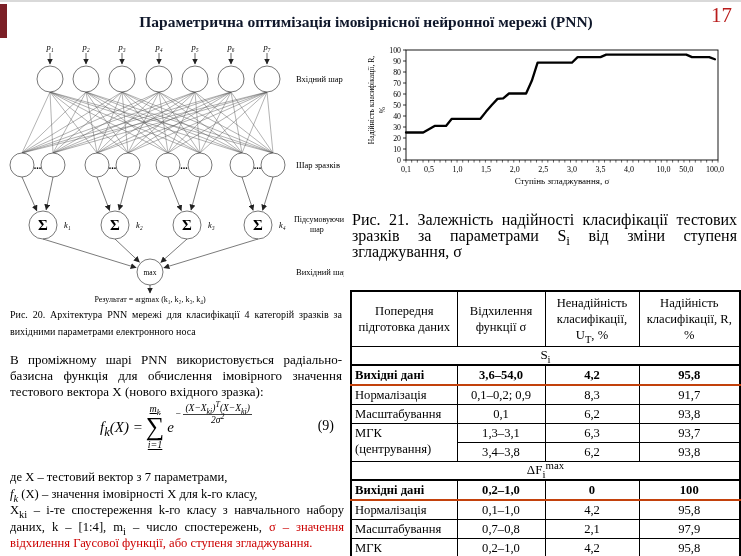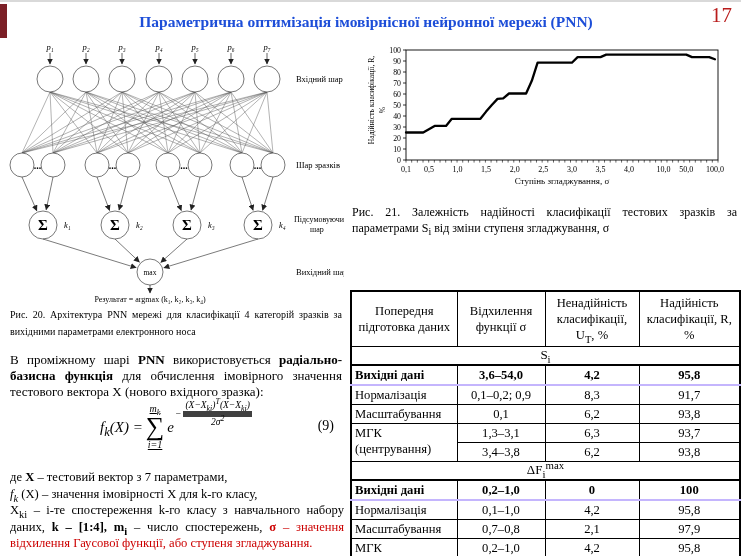--- a/index.html
+++ b/index.html
@@ -9,7 +9,7 @@
   .accent-bar{position:absolute;left:0;top:4px;width:7px;height:34px;background:#7b1f26;}
   .page-number{position:absolute;right:9px;top:3px;font-size:21px;color:#b91c1c;}
   .slide-title{position:absolute;left:30px;top:13px;width:672px;text-align:center;
-               font-weight:bold;font-size:15.5px;color:#1d4ed8;}
+               font-weight:bold;font-size:15.5px;color:#0f172a;}
   
   .diagram-svg{position:absolute;left:4px;top:36px;}
   .fig20-caption{position:absolute;left:10px;top:306px;width:332px;font-size:10px;

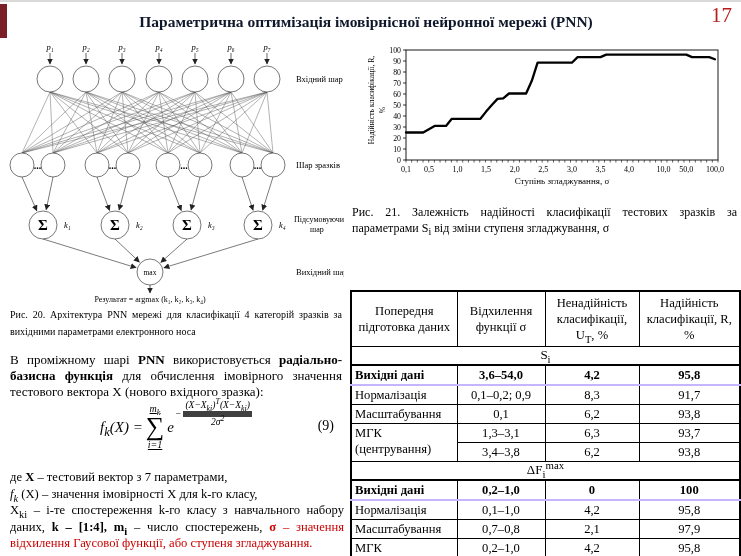--- a/index.html
+++ b/index.html
@@ -34,7 +34,7 @@
         line-height:16.6px;text-align:justify;}
   
   .chart-svg{position:absolute;left:366px;top:38px;}
-  .fig21-caption{position:absolute;left:352px;top:204px;width:385px;font-size:12px;
+  .fig21-caption{position:absolute;left:352px;top:212px;width:385px;font-size:16px;
                  line-height:16px;text-align:justify;}
   .table-title{position:absolute;left:352px;top:245px;width:386px;font-size:15px;line-height:19px;}
   table.t7{position:absolute;left:350px;top:290px;width:389px;border-collapse:collapse;

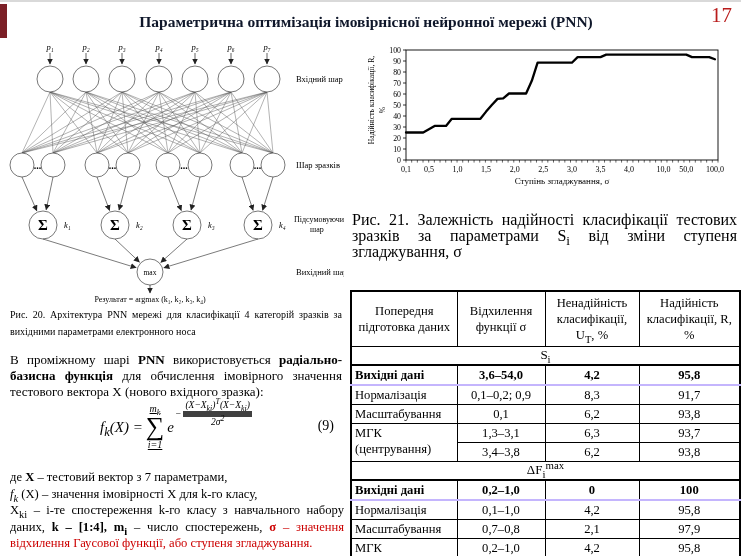--- a/index.html
+++ b/index.html
@@ -16,7 +16,7 @@
                  line-height:17px;text-align:justify;}
   .rbf-par{position:absolute;left:10px;top:352px;width:332px;font-size:13px;
            line-height:15.8px;text-align:justify;}
-  .b{font-weight:bold;}
+  .b{font-weight:normal;}
   .i{font-style:italic;}
   .red{color:#cc0000;}
   .formula-wrap{position:absolute;left:10px;top:398px;width:332px;height:58px;}

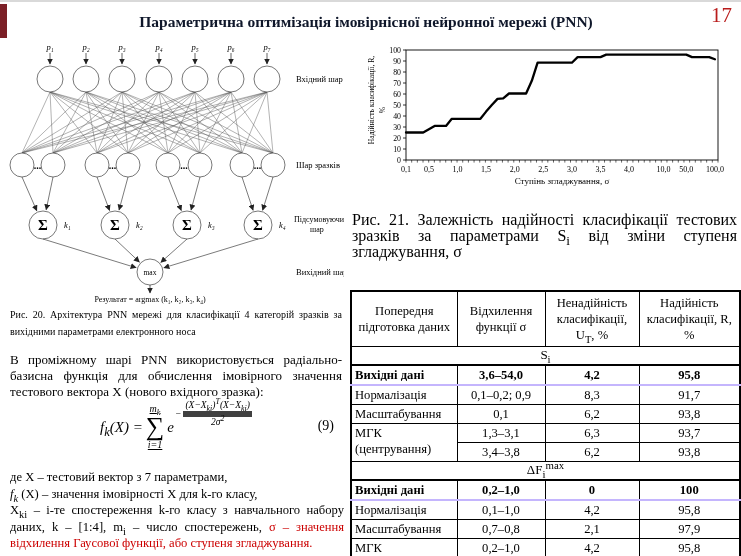--- a/index.html
+++ b/index.html
@@ -43,7 +43,7 @@
   .t7 .hdr td{height:52px;}
   .t7 .lbl{text-align:left;}
   .t7 .sec td{font-size:13px;padding:0;margin-left:17px;}
-  .t7 .bold-row td{font-weight:bold;border-top:2px solid #000;border-bottom:2px solid #c4b5fd;}
+  .t7 .bold-row td{font-weight:bold;border-top:2px solid #000;border-bottom:2px solid #c2410c;}
   .t7 .vtop{vertical-align:top;}
   sub,sup{line-height:0;}
 </style>

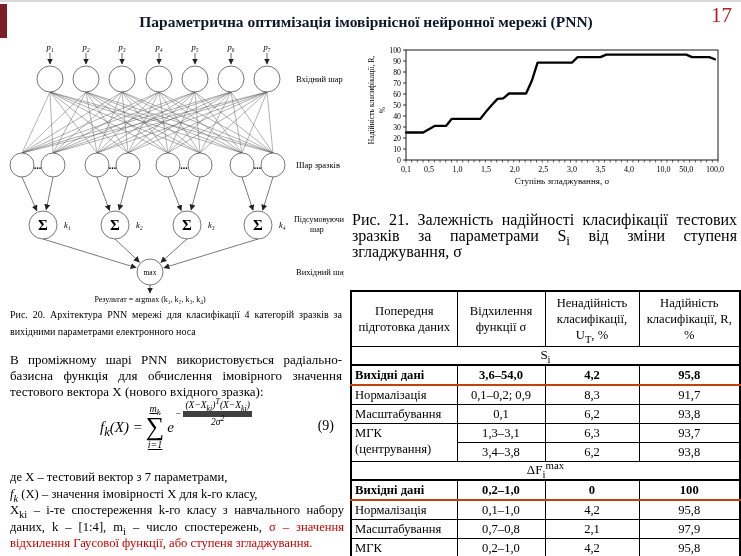--- a/index.html
+++ b/index.html
@@ -28,7 +28,7 @@
   .sum-lower{font-size:10px;}
   .e-exp{display:inline-flex;align-items:center;font-size:9.5px;position:relative;top:-13px;margin-left:1px;}
   .frac{display:inline-flex;flex-direction:column;align-items:center;margin-left:2px;line-height:1.15;}
-  .frac .num{border-bottom:6px solid #404040;padding:0 2px;}
+  .frac .num{border-bottom:1px solid #404040;padding:0 2px;}
   .eq-no{position:absolute;right:8px;top:20px;font-size:14px;}
   .defs{position:absolute;left:10px;top:469px;width:334px;font-size:12.6px;
         line-height:16.6px;text-align:justify;}

